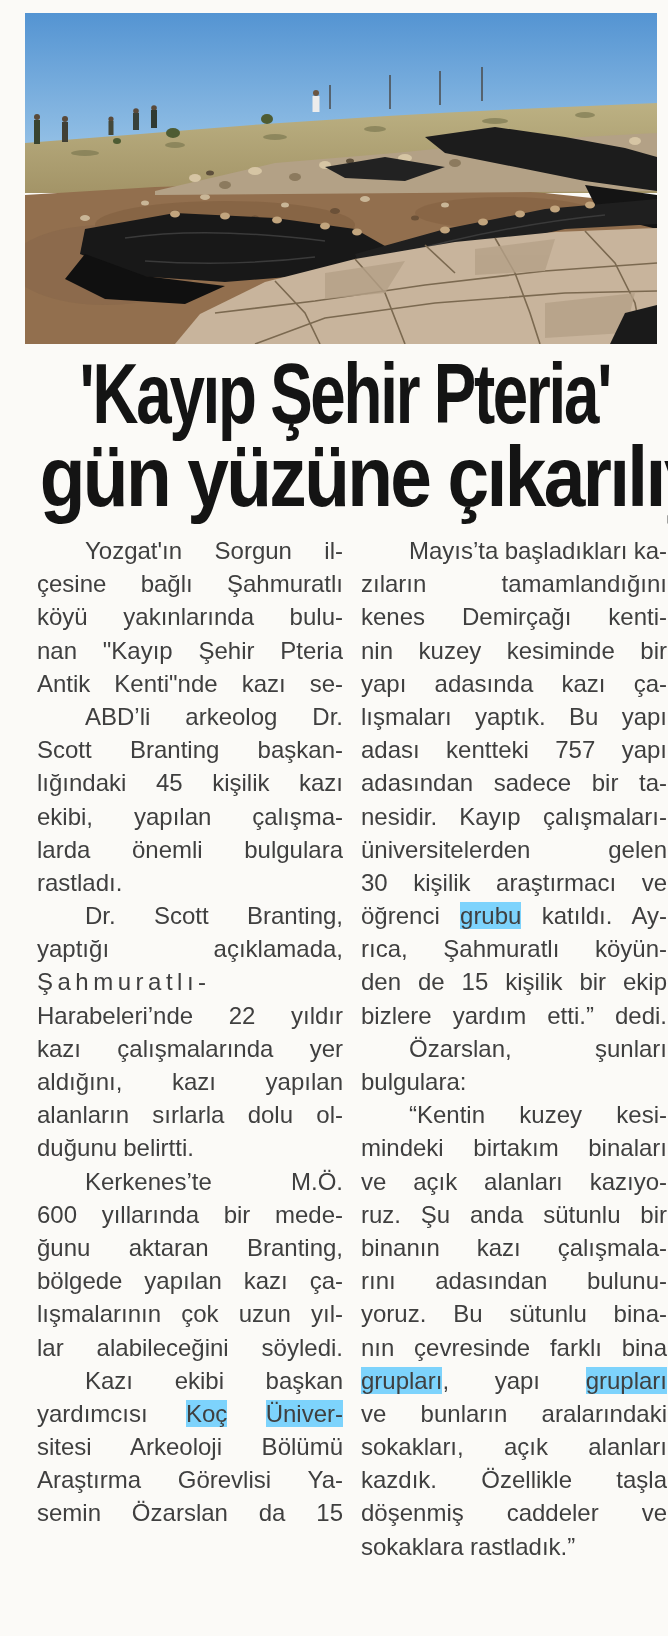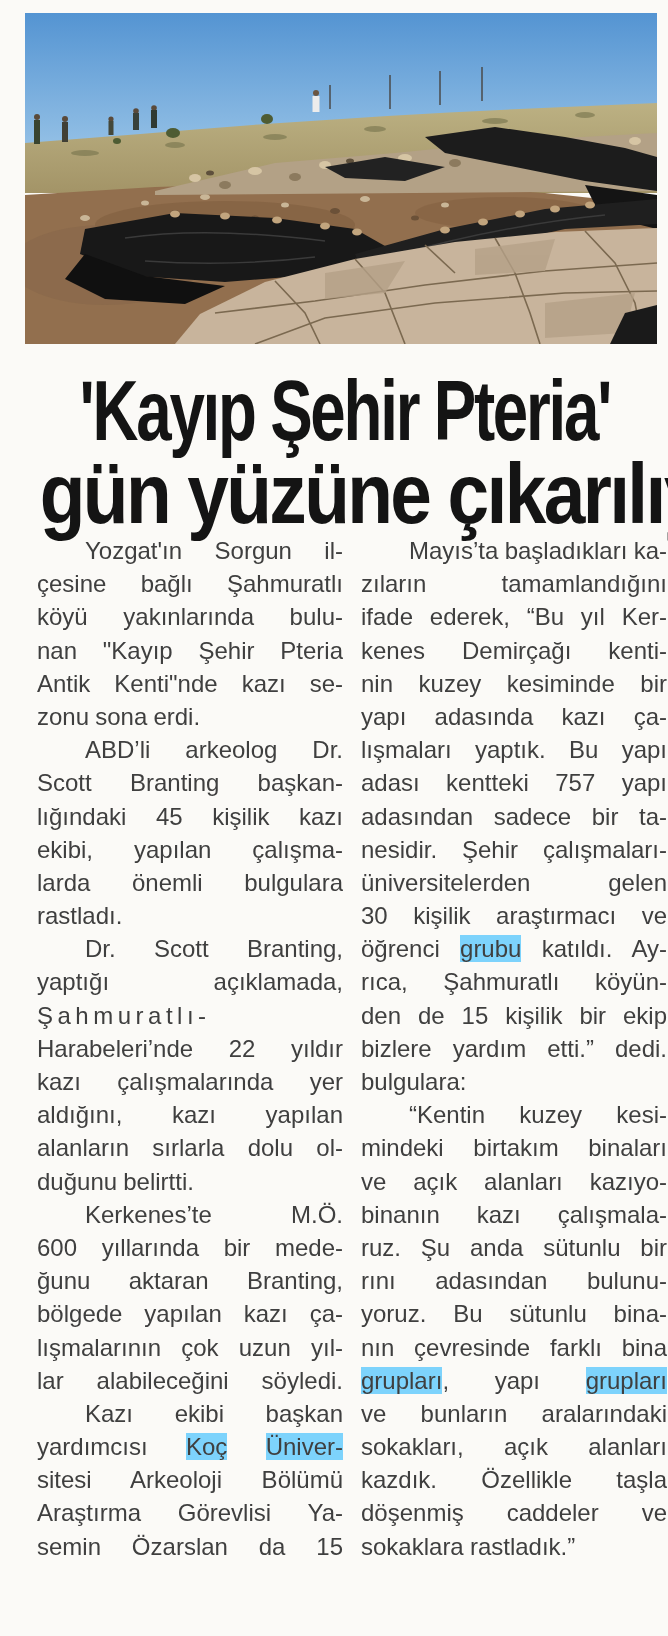--- a/index.html
+++ b/index.html
@@ -11,7 +11,7 @@
   .photo svg{display:block;}
 
   
-  .headline{position:absolute;left:0;top:369px;width:612px;margin:0;text-align:center;
+  .headline{position:absolute;left:0;top:352px;width:612px;margin:0;text-align:center;
             font-weight:bold;color:#141414;}
   .hl-line{display:block;font-size:86px;line-height:83px;letter-spacing:-3px;white-space:nowrap;}
   .hl-line.l1{transform:scaleX(.74);transform-origin:50% 50%;}

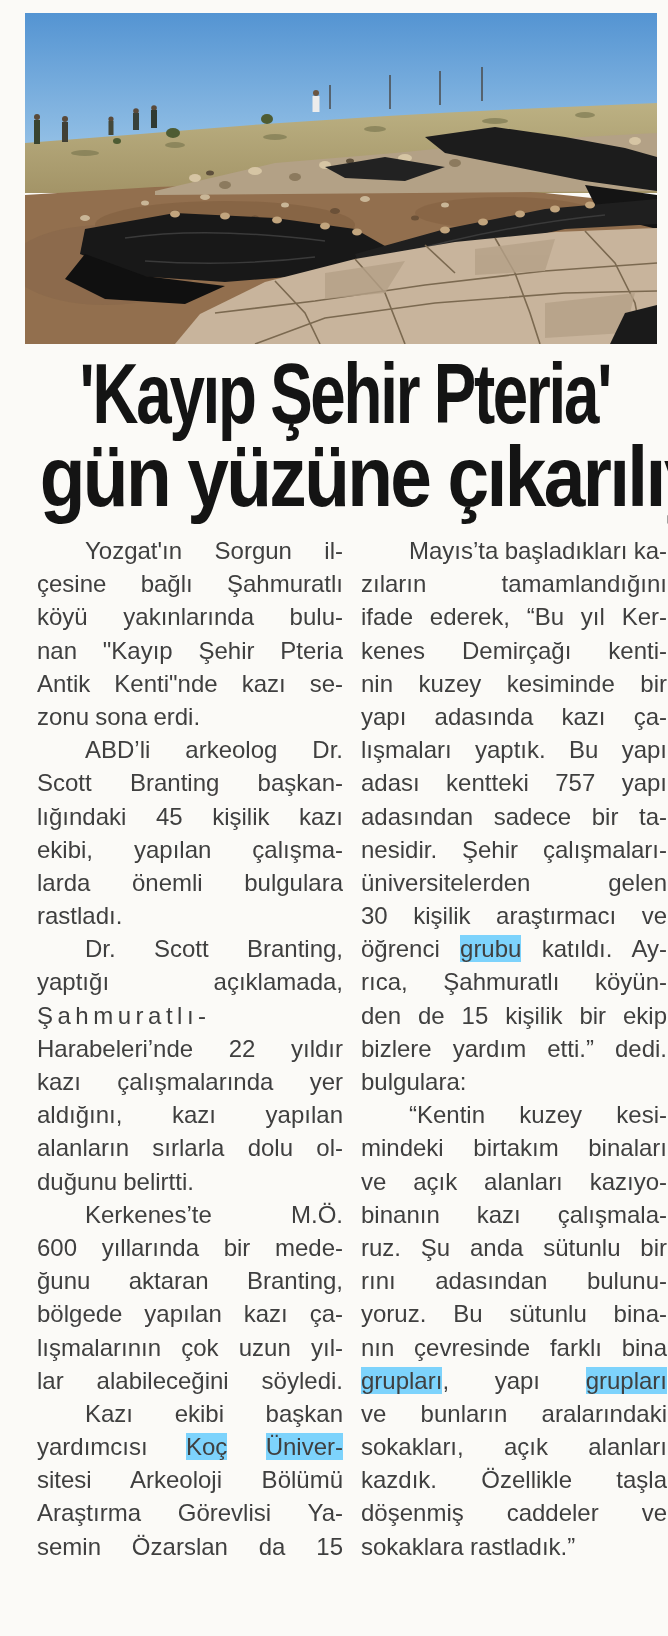--- a/index.html
+++ b/index.html
@@ -235,7 +235,6 @@
     <div class="col">
         <div class="line indent"><span>Mayıs’ta başladıkları ka-</span></div>
         <div class="line"><span>zıların tamamlandığını</span></div>
-        <div class="line"><span>ifade ederek, “Bu yıl Ker-</span></div>
         <div class="line"><span>kenes Demirçağı kenti-</span></div>
         <div class="line"><span>nin kuzey kesiminde bir</span></div>
         <div class="line"><span>yapı adasında kazı ça-</span></div>

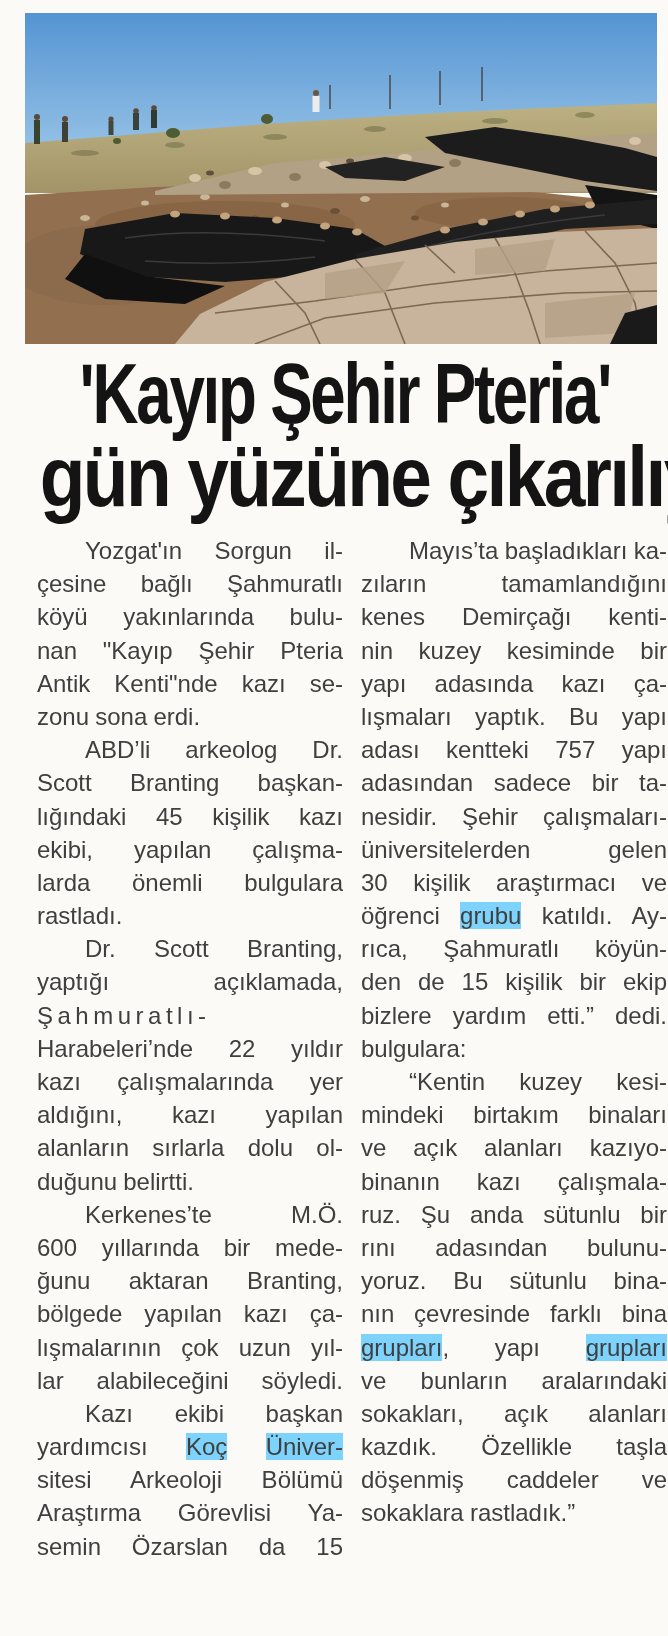--- a/index.html
+++ b/index.html
@@ -205,7 +205,6 @@
         <div class="line"><span>köyü yakınlarında bulu-</span></div>
         <div class="line"><span>nan "Kayıp Şehir Pteria</span></div>
         <div class="line"><span>Antik Kenti"nde kazı se-</span></div>
-        <div class="line end"><span>zonu sona erdi.</span></div>
         <div class="line indent"><span>ABD’li arkeolog Dr.</span></div>
         <div class="line"><span>Scott Branting başkan-</span></div>
         <div class="line"><span>lığındaki 45 kişilik kazı</span></div>

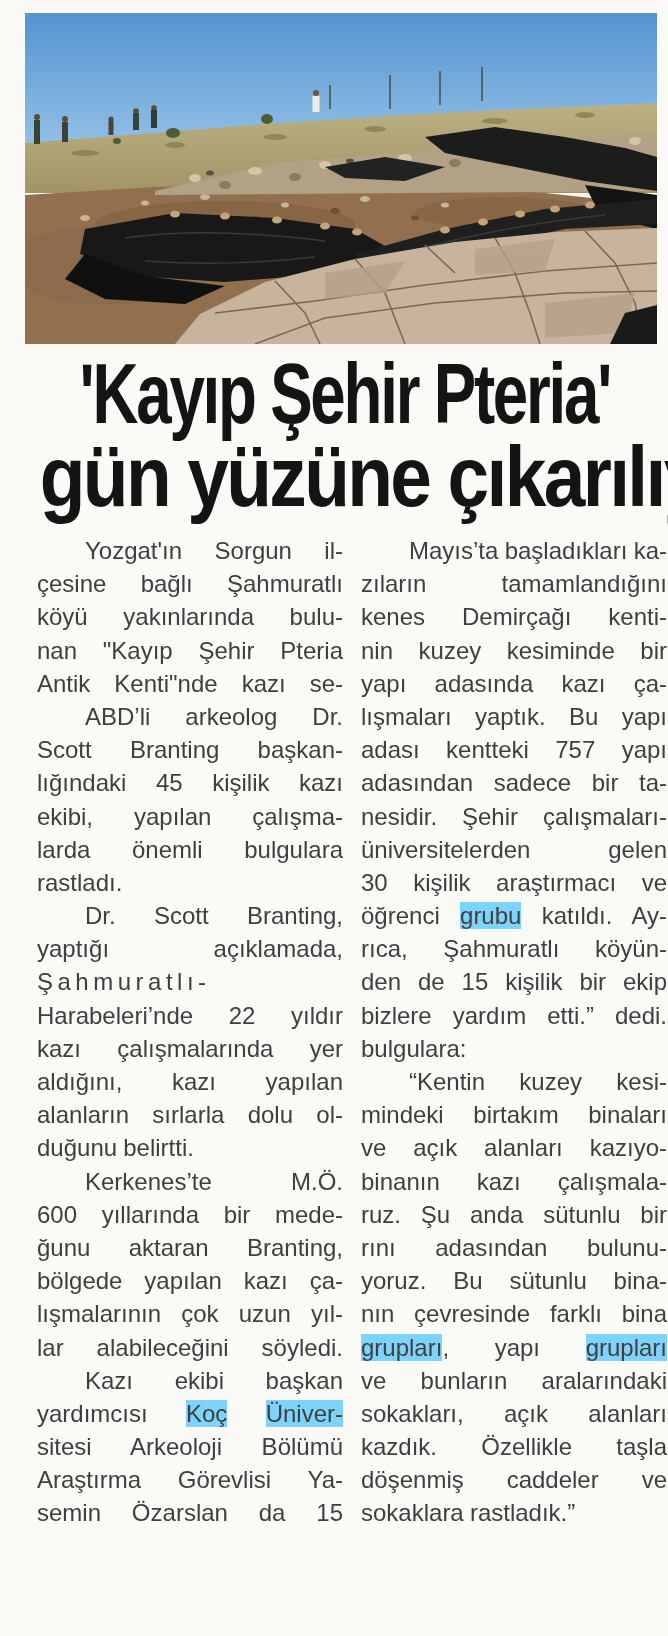--- a/index.html
+++ b/index.html
@@ -240,7 +240,7 @@
         <div class="line"><span>lışmaları yaptık. Bu yapı</span></div>
         <div class="line"><span>adası kentteki 757 yapı</span></div>
         <div class="line"><span>adasından sadece bir ta-</span></div>
-        <div class="line"><span>nesidir. Şehir çalışmaları-</span></div>
+        <div class="line"><span>nesidir. Kayıp çalışmaları-</span></div>
         <div class="line"><span>üniversitelerden gelen</span></div>
         <div class="line"><span>30 kişilik araştırmacı ve</span></div>
         <div class="line"><span>öğrenci </span><span class="hl">grubu</span><span> katıldı. Ay-</span></div>

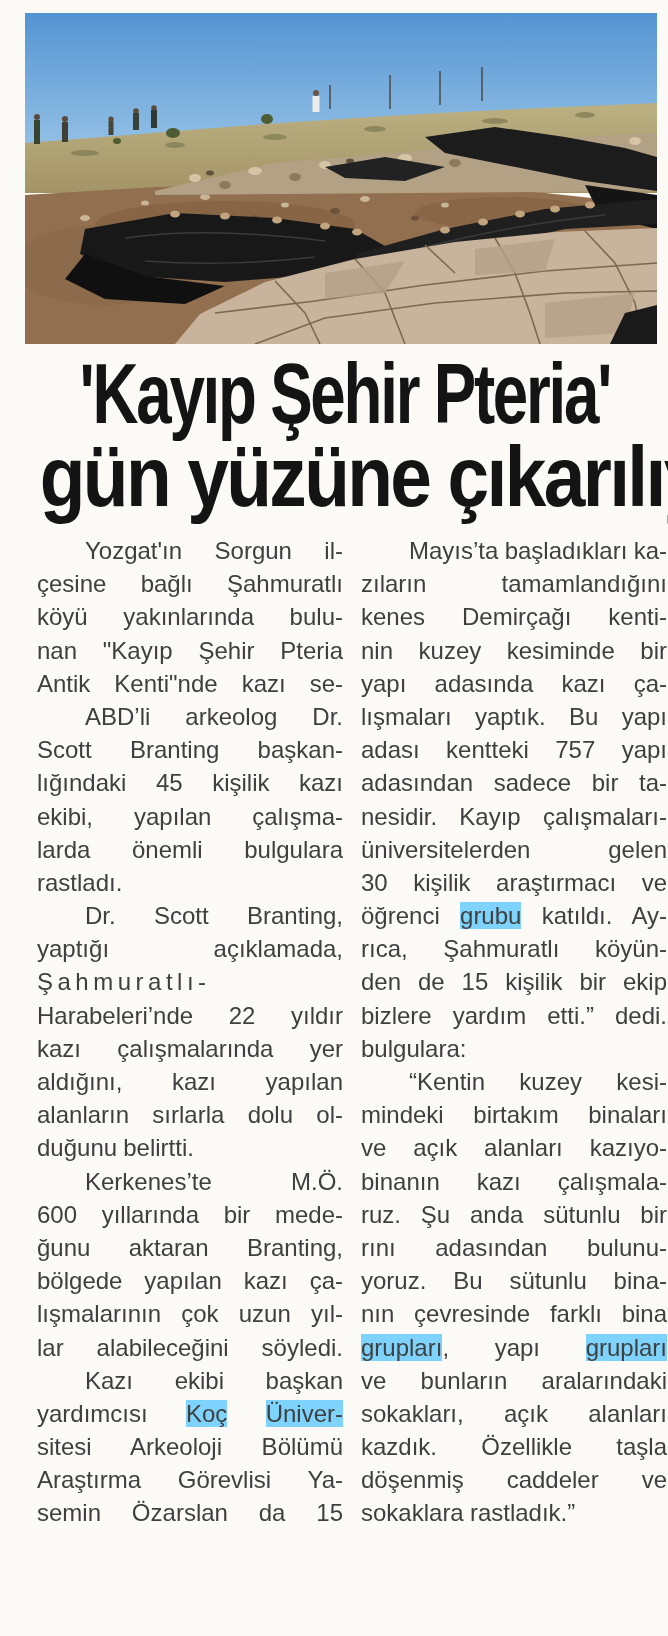--- a/index.html
+++ b/index.html
@@ -247,6 +247,7 @@
         <div class="line"><span>rıca, Şahmuratlı köyün-</span></div>
         <div class="line"><span>den de 15 kişilik bir ekip</span></div>
         <div class="line"><span>bizlere yardım etti.” dedi.</span></div>
+        <div class="line indent"><span>Özarslan, şunları</span></div>
         <div class="line end"><span>bulgulara:</span></div>
         <div class="line indent"><span>“Kentin kuzey kesi-</span></div>
         <div class="line"><span>mindeki birtakım binaları</span></div>

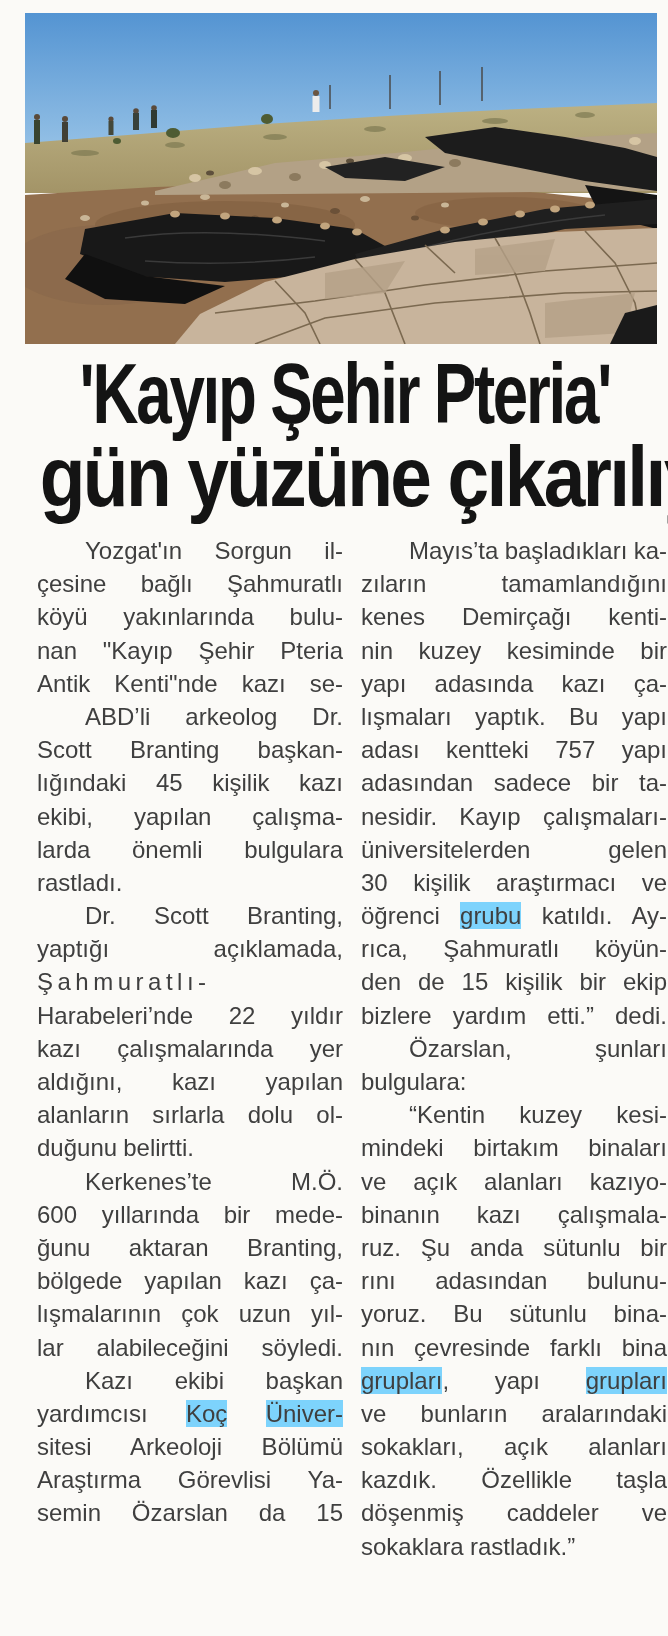--- a/index.html
+++ b/index.html
@@ -252,8 +252,8 @@
         <div class="line indent"><span>“Kentin kuzey kesi-</span></div>
         <div class="line"><span>mindeki birtakım binaları</span></div>
         <div class="line"><span>ve açık alanları kazıyo-</span></div>
+        <div class="line"><span>ruz. Şu anda sütunlu bir</span></div>
         <div class="line"><span>binanın kazı çalışmala-</span></div>
-        <div class="line"><span>ruz. Şu anda sütunlu bir</span></div>
         <div class="line"><span>rını adasından bulunu-</span></div>
         <div class="line"><span>yoruz. Bu sütunlu bina-</span></div>
         <div class="line"><span>nın çevresinde farklı bina</span></div>

